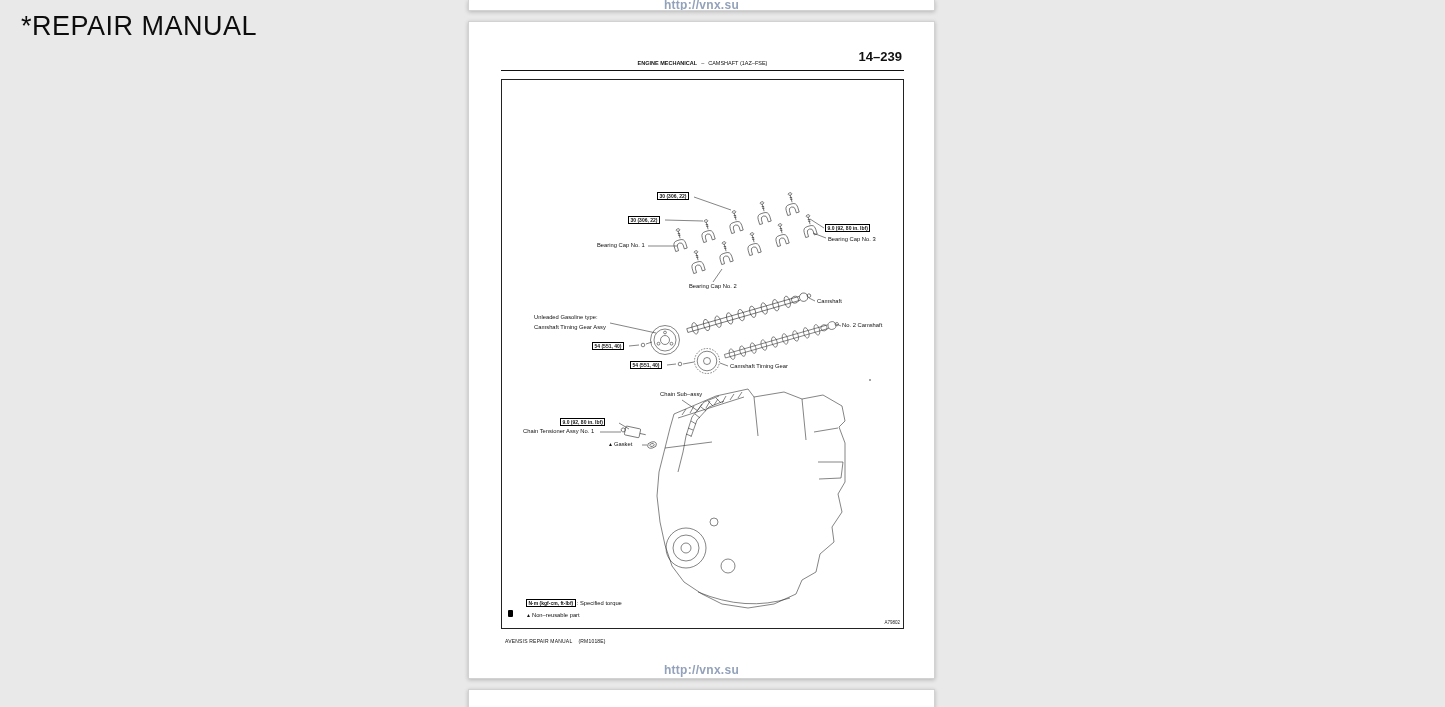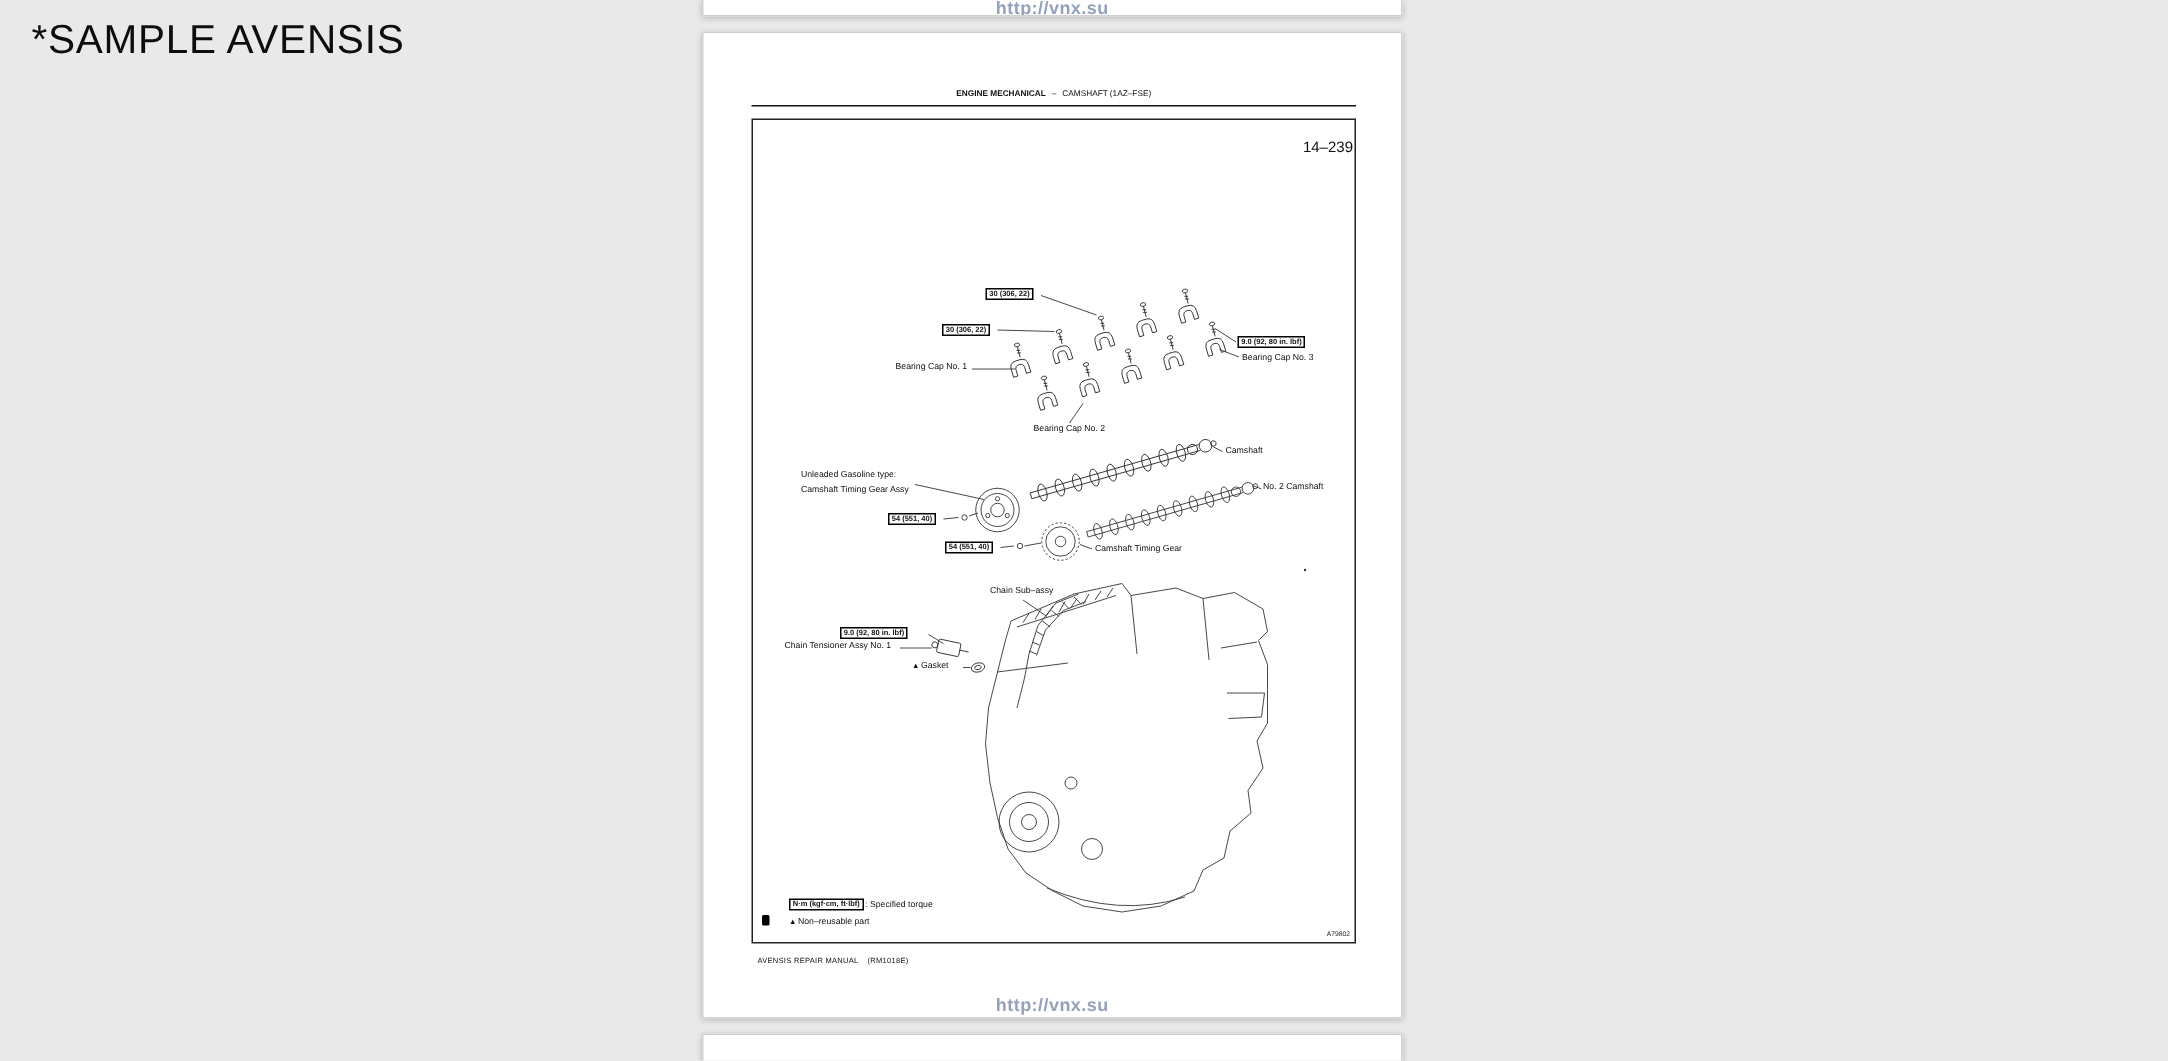--- a/index.html
+++ b/index.html
@@ -71,7 +71,7 @@
 </head>
 <body>
 
-<div class="banner">*SAMPLE AVENSIS</div>
+<div class="banner">*REPAIR MANUAL</div>
 
 <div class="page page-top">
   <div class="wm">http://vnx.su</div>

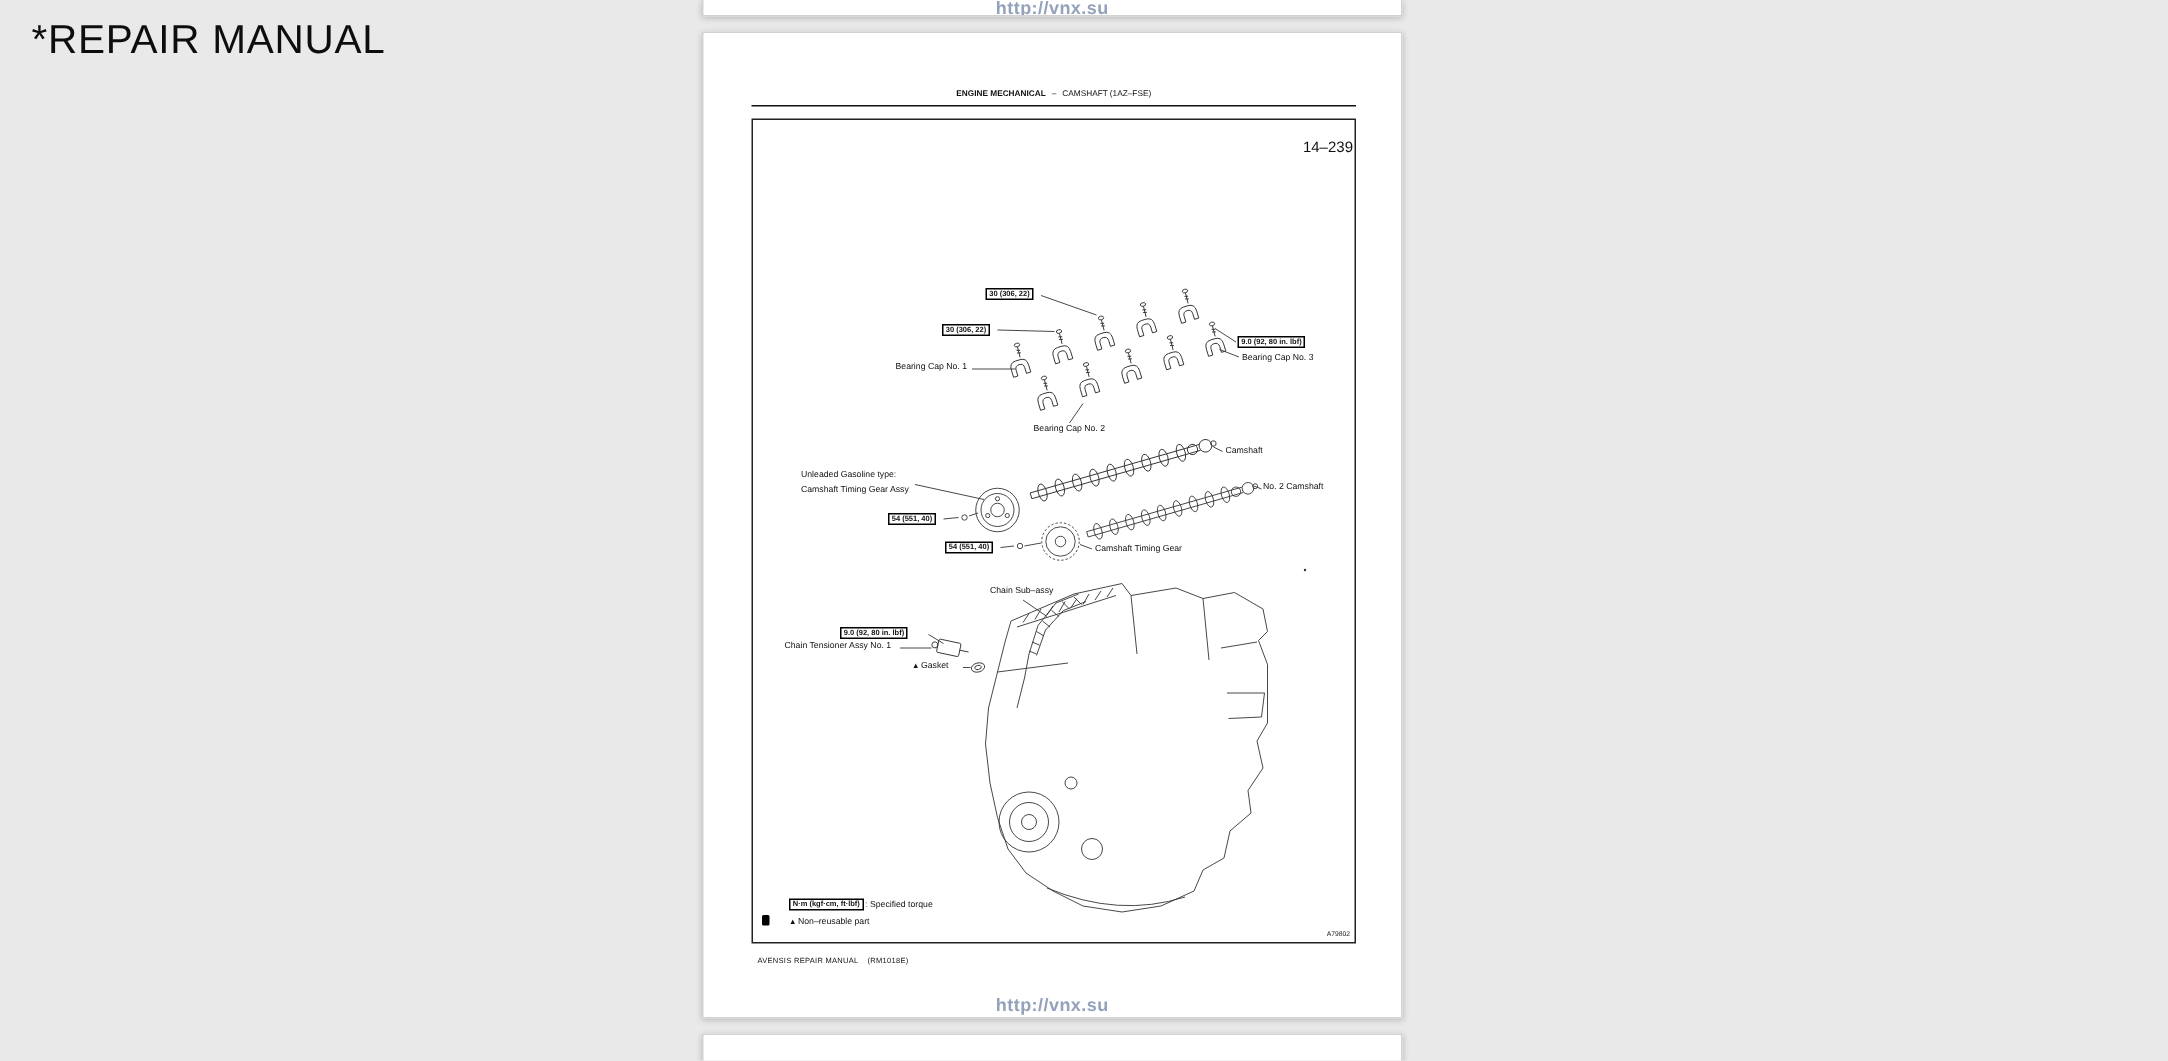--- a/index.html
+++ b/index.html
@@ -32,7 +32,7 @@
   .page-main .wm { top:641px; }
   .pagenum {
     position:absolute; right:32px; top:27px;
-    font-size:10px; font-weight:400;margin-top:44px;
+    font-size:13px; font-weight:700;
   }
   .hdr {
     position:absolute; left:32px; top:38px; width:403px;

